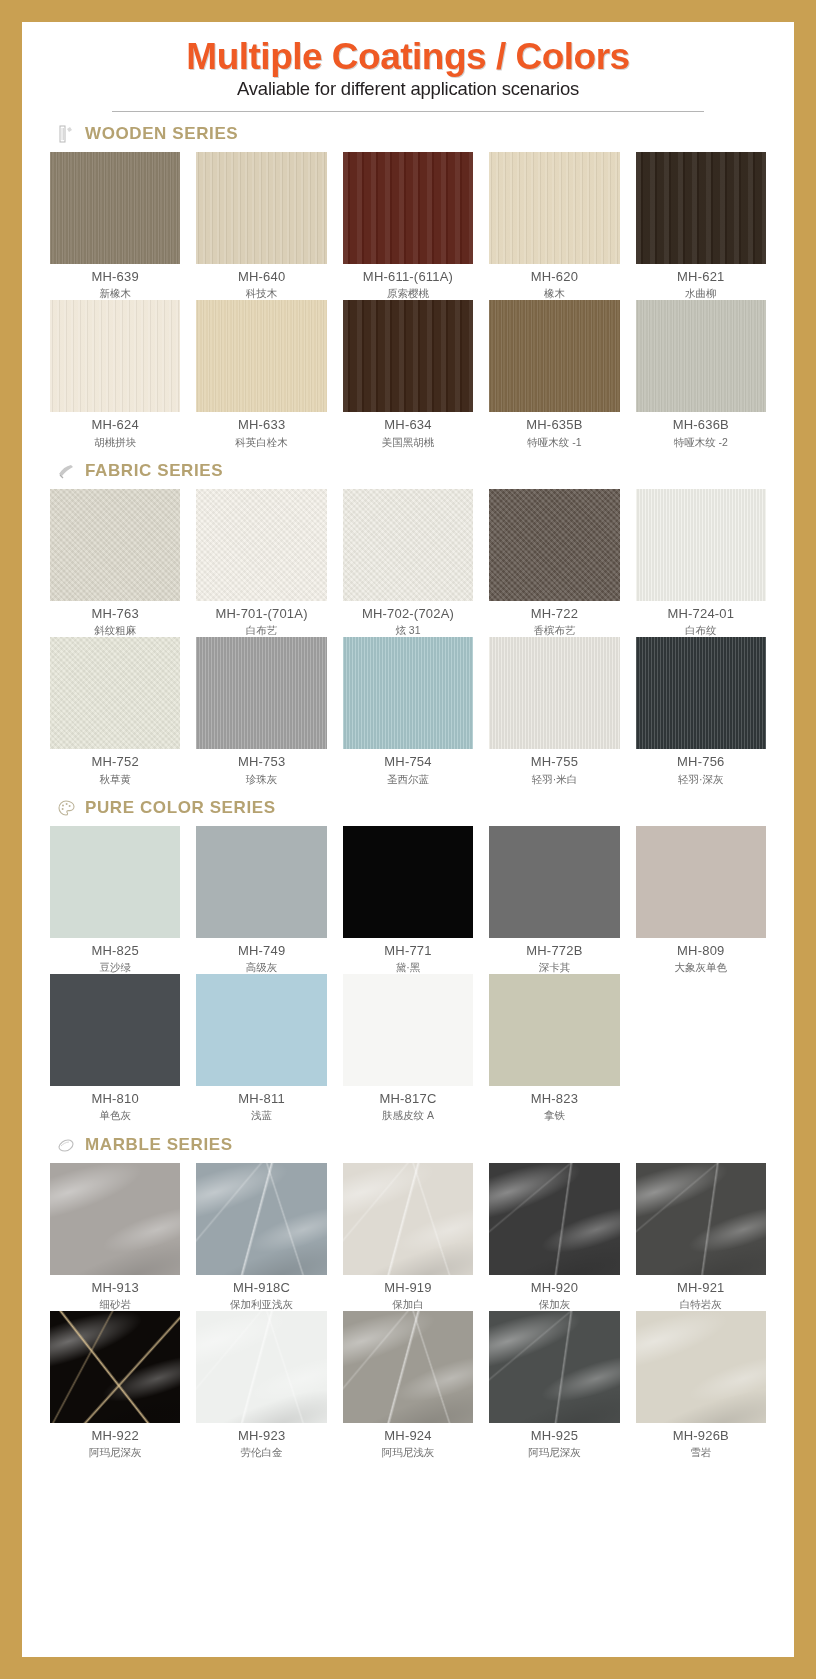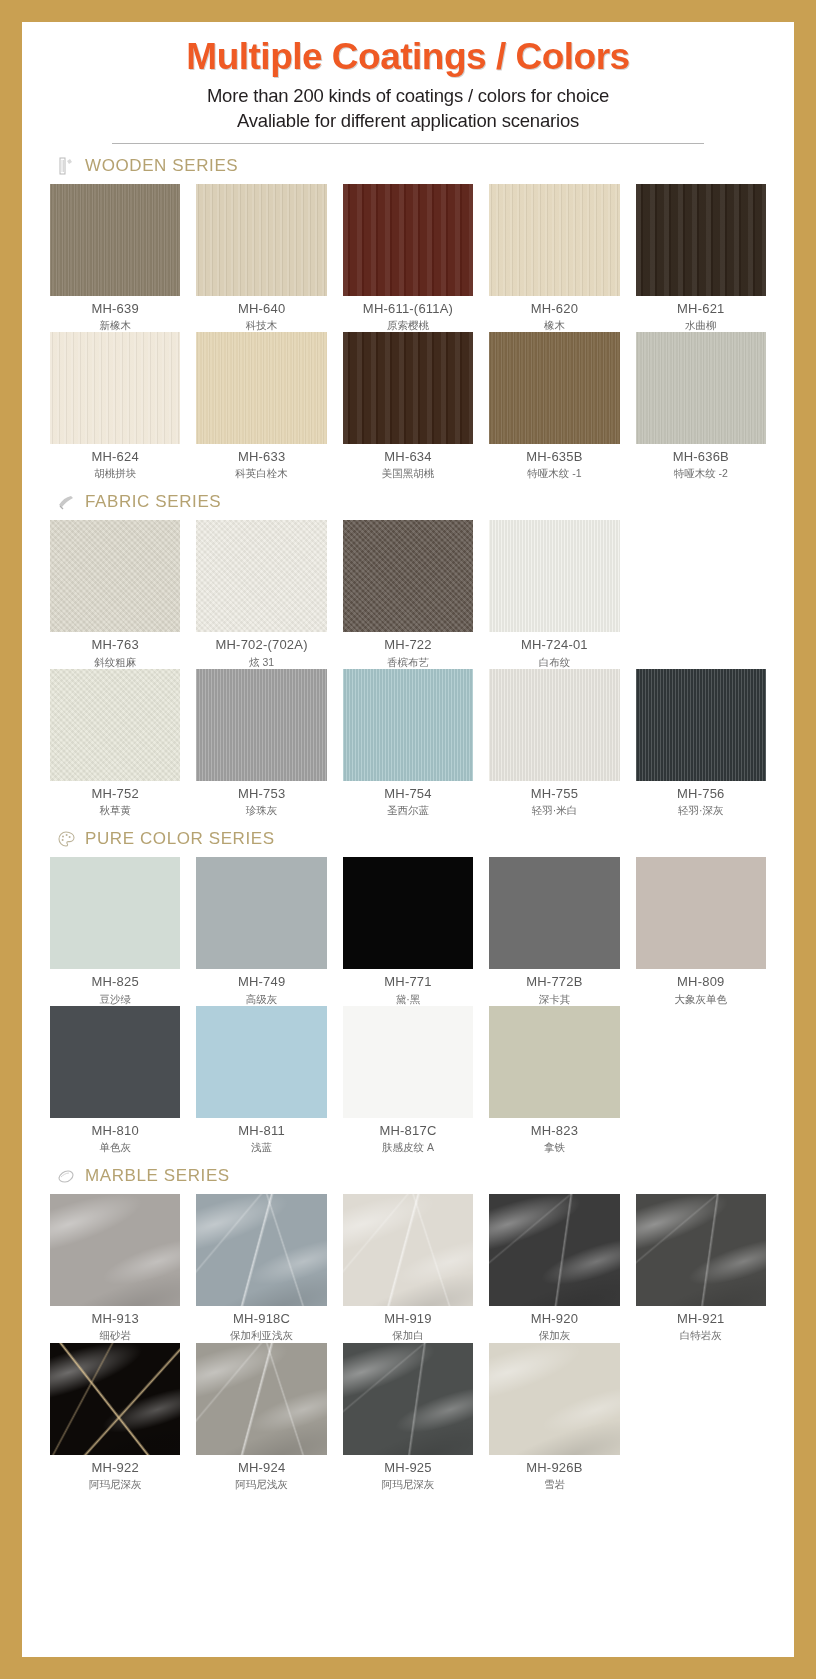--- a/index.html
+++ b/index.html
@@ -162,7 +162,6 @@
 
     <div>
       <div class="hdr-title">Multiple Coatings / Colors</div>
-      <div class="hdr-sub">More than 200 kinds of coatings / colors for choice</div>
       <div class="hdr-sub" style="margin-top:0">Avaliable for different application scenarios</div>
       <div class="hdr-rule"></div>
     </div>

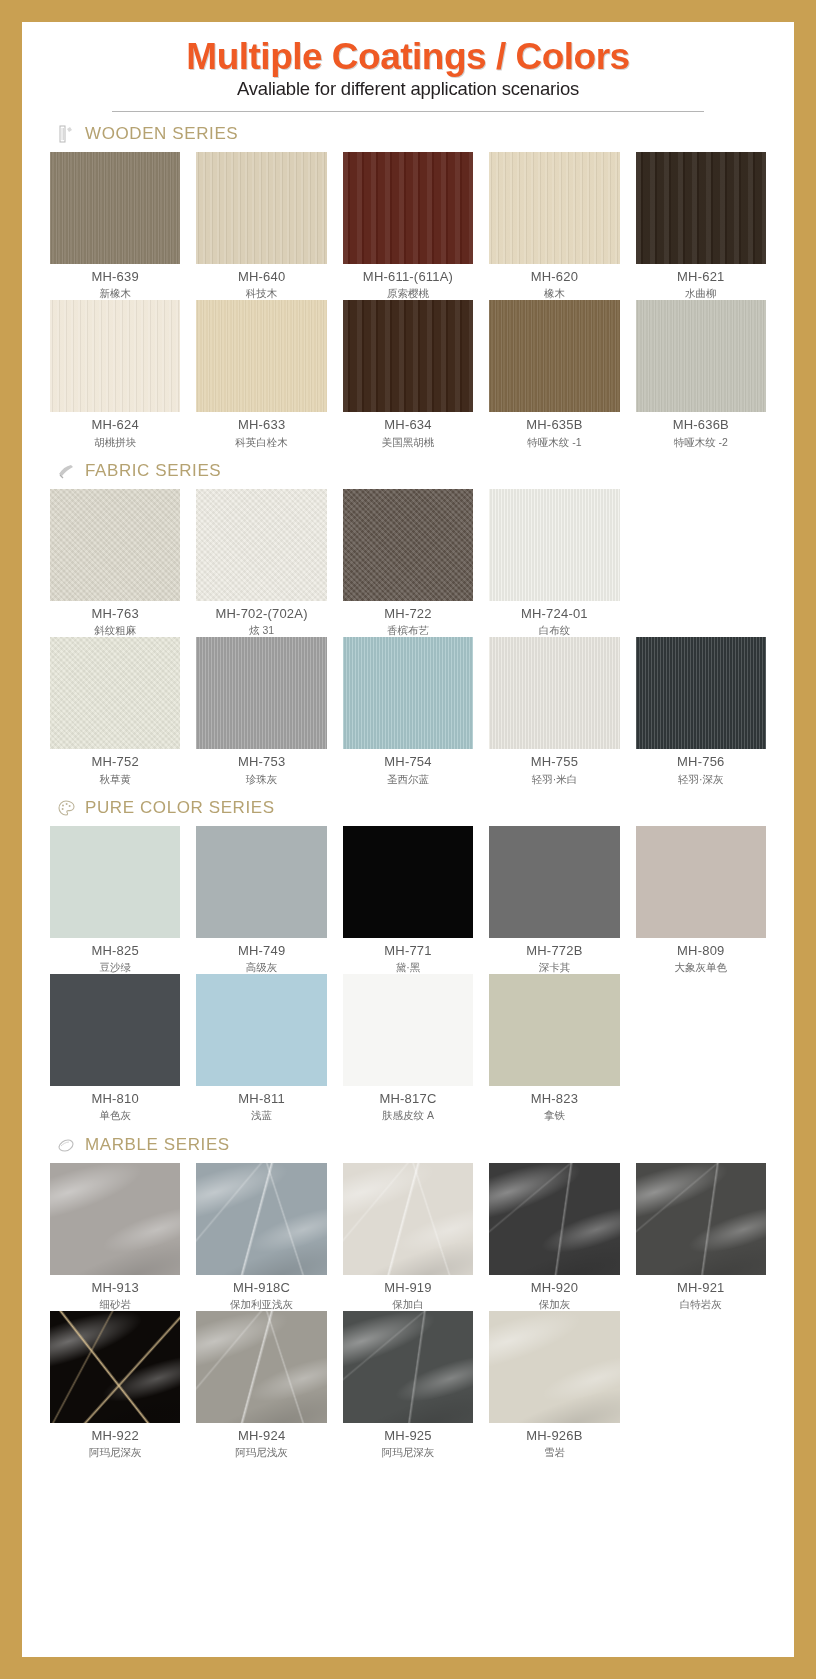--- a/index.html
+++ b/index.html
@@ -65,7 +65,7 @@
   .section-title {
     color: #b5a271;
     font-size: 17px;
-    font-weight: normal;
+    font-weight: bold;
     letter-spacing: 0.6px;
   }
 

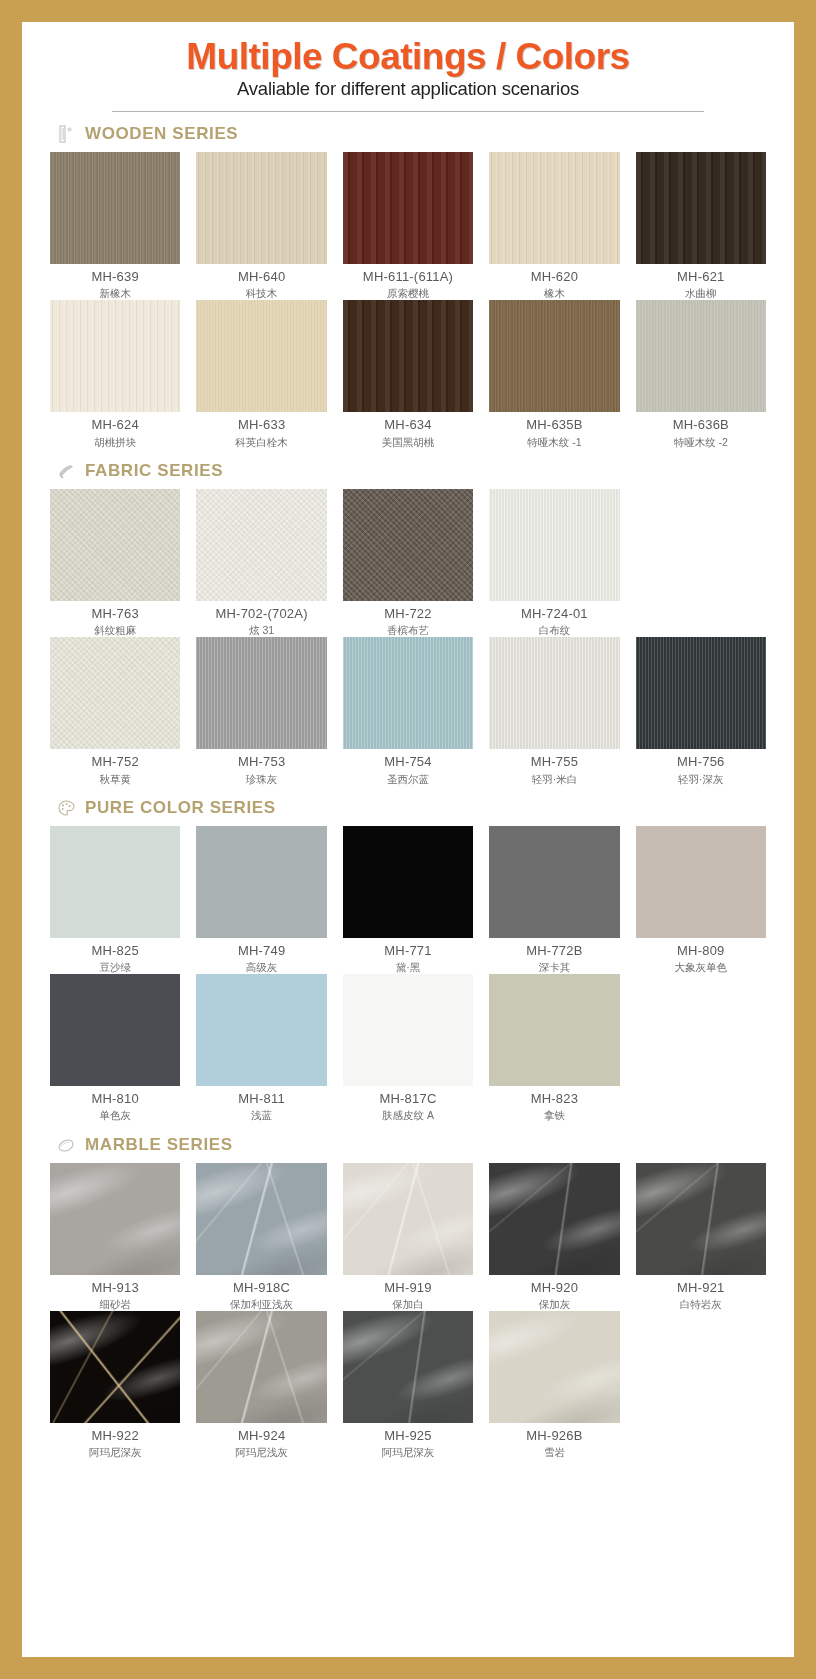--- a/index.html
+++ b/index.html
@@ -294,6 +294,15 @@
               </div>
             </div>
             <div class="cell">
+              <div class="sw" style="background:#f4f1e9">
+                <div class="ov fab"></div>
+              </div>
+              <div class="cap">
+                <div class="code">MH-701-(701A)</div>
+                <div class="cn">白布艺</div>
+              </div>
+            </div>
+            <div class="cell">
               <div class="sw" style="background:#eeece4">
                 <div class="ov fab"></div>
               </div>

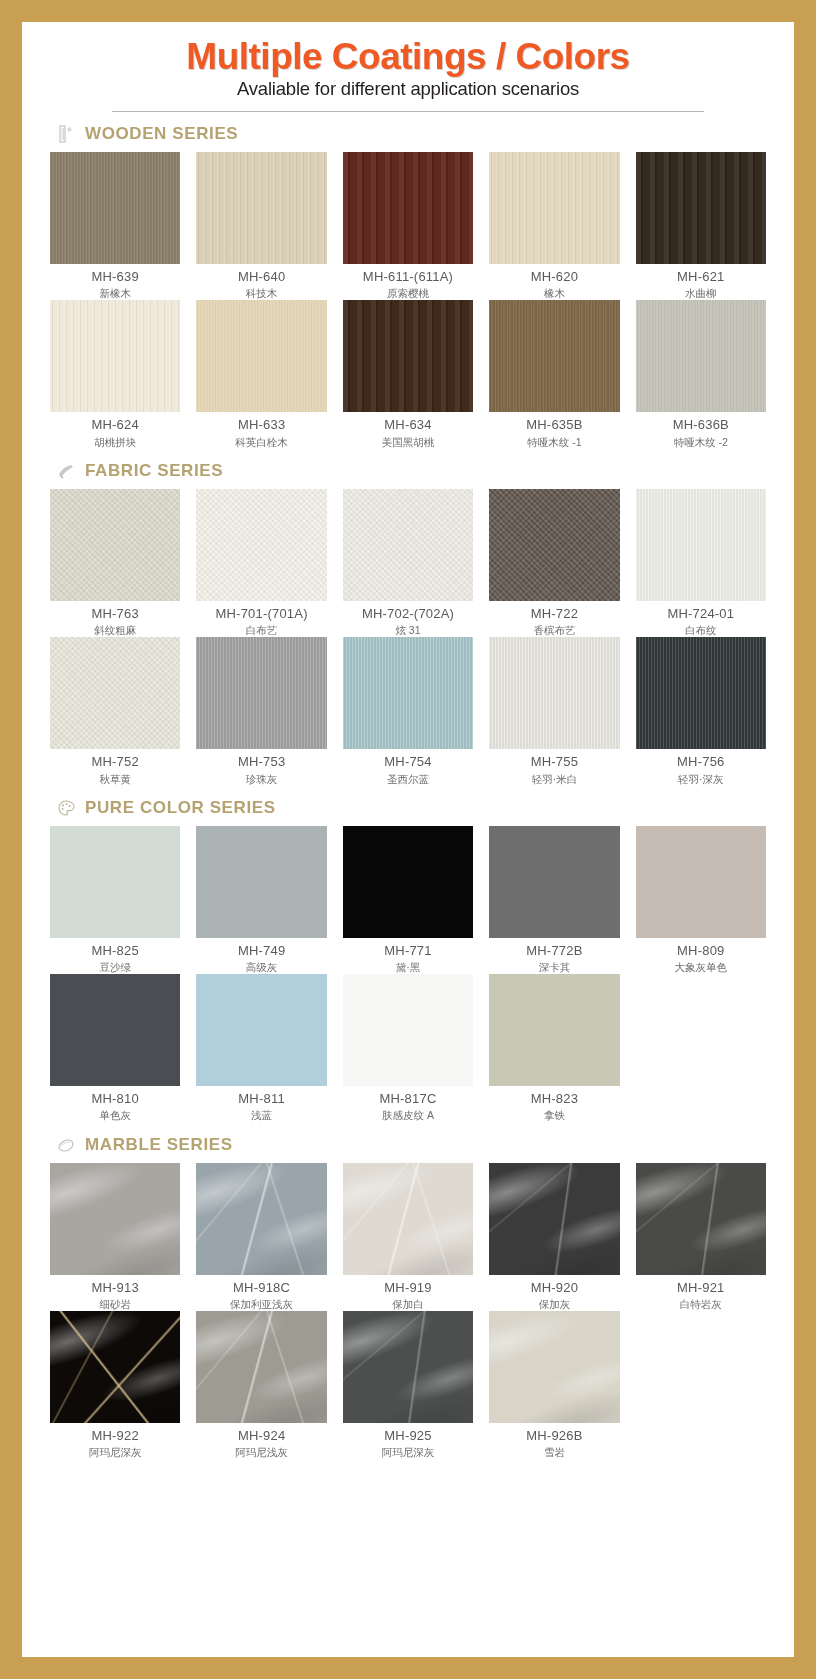--- a/index.html
+++ b/index.html
@@ -545,6 +545,15 @@
               </div>
             </div>
             <div class="cell">
+              <div class="sw" style="background:#eef0ee">
+                <div class="ov marble vein"></div>
+              </div>
+              <div class="cap">
+                <div class="code">MH-923</div>
+                <div class="cn">劳伦白金</div>
+              </div>
+            </div>
+            <div class="cell">
               <div class="sw" style="background:#9e9b93">
                 <div class="ov marble vein"></div>
               </div>

